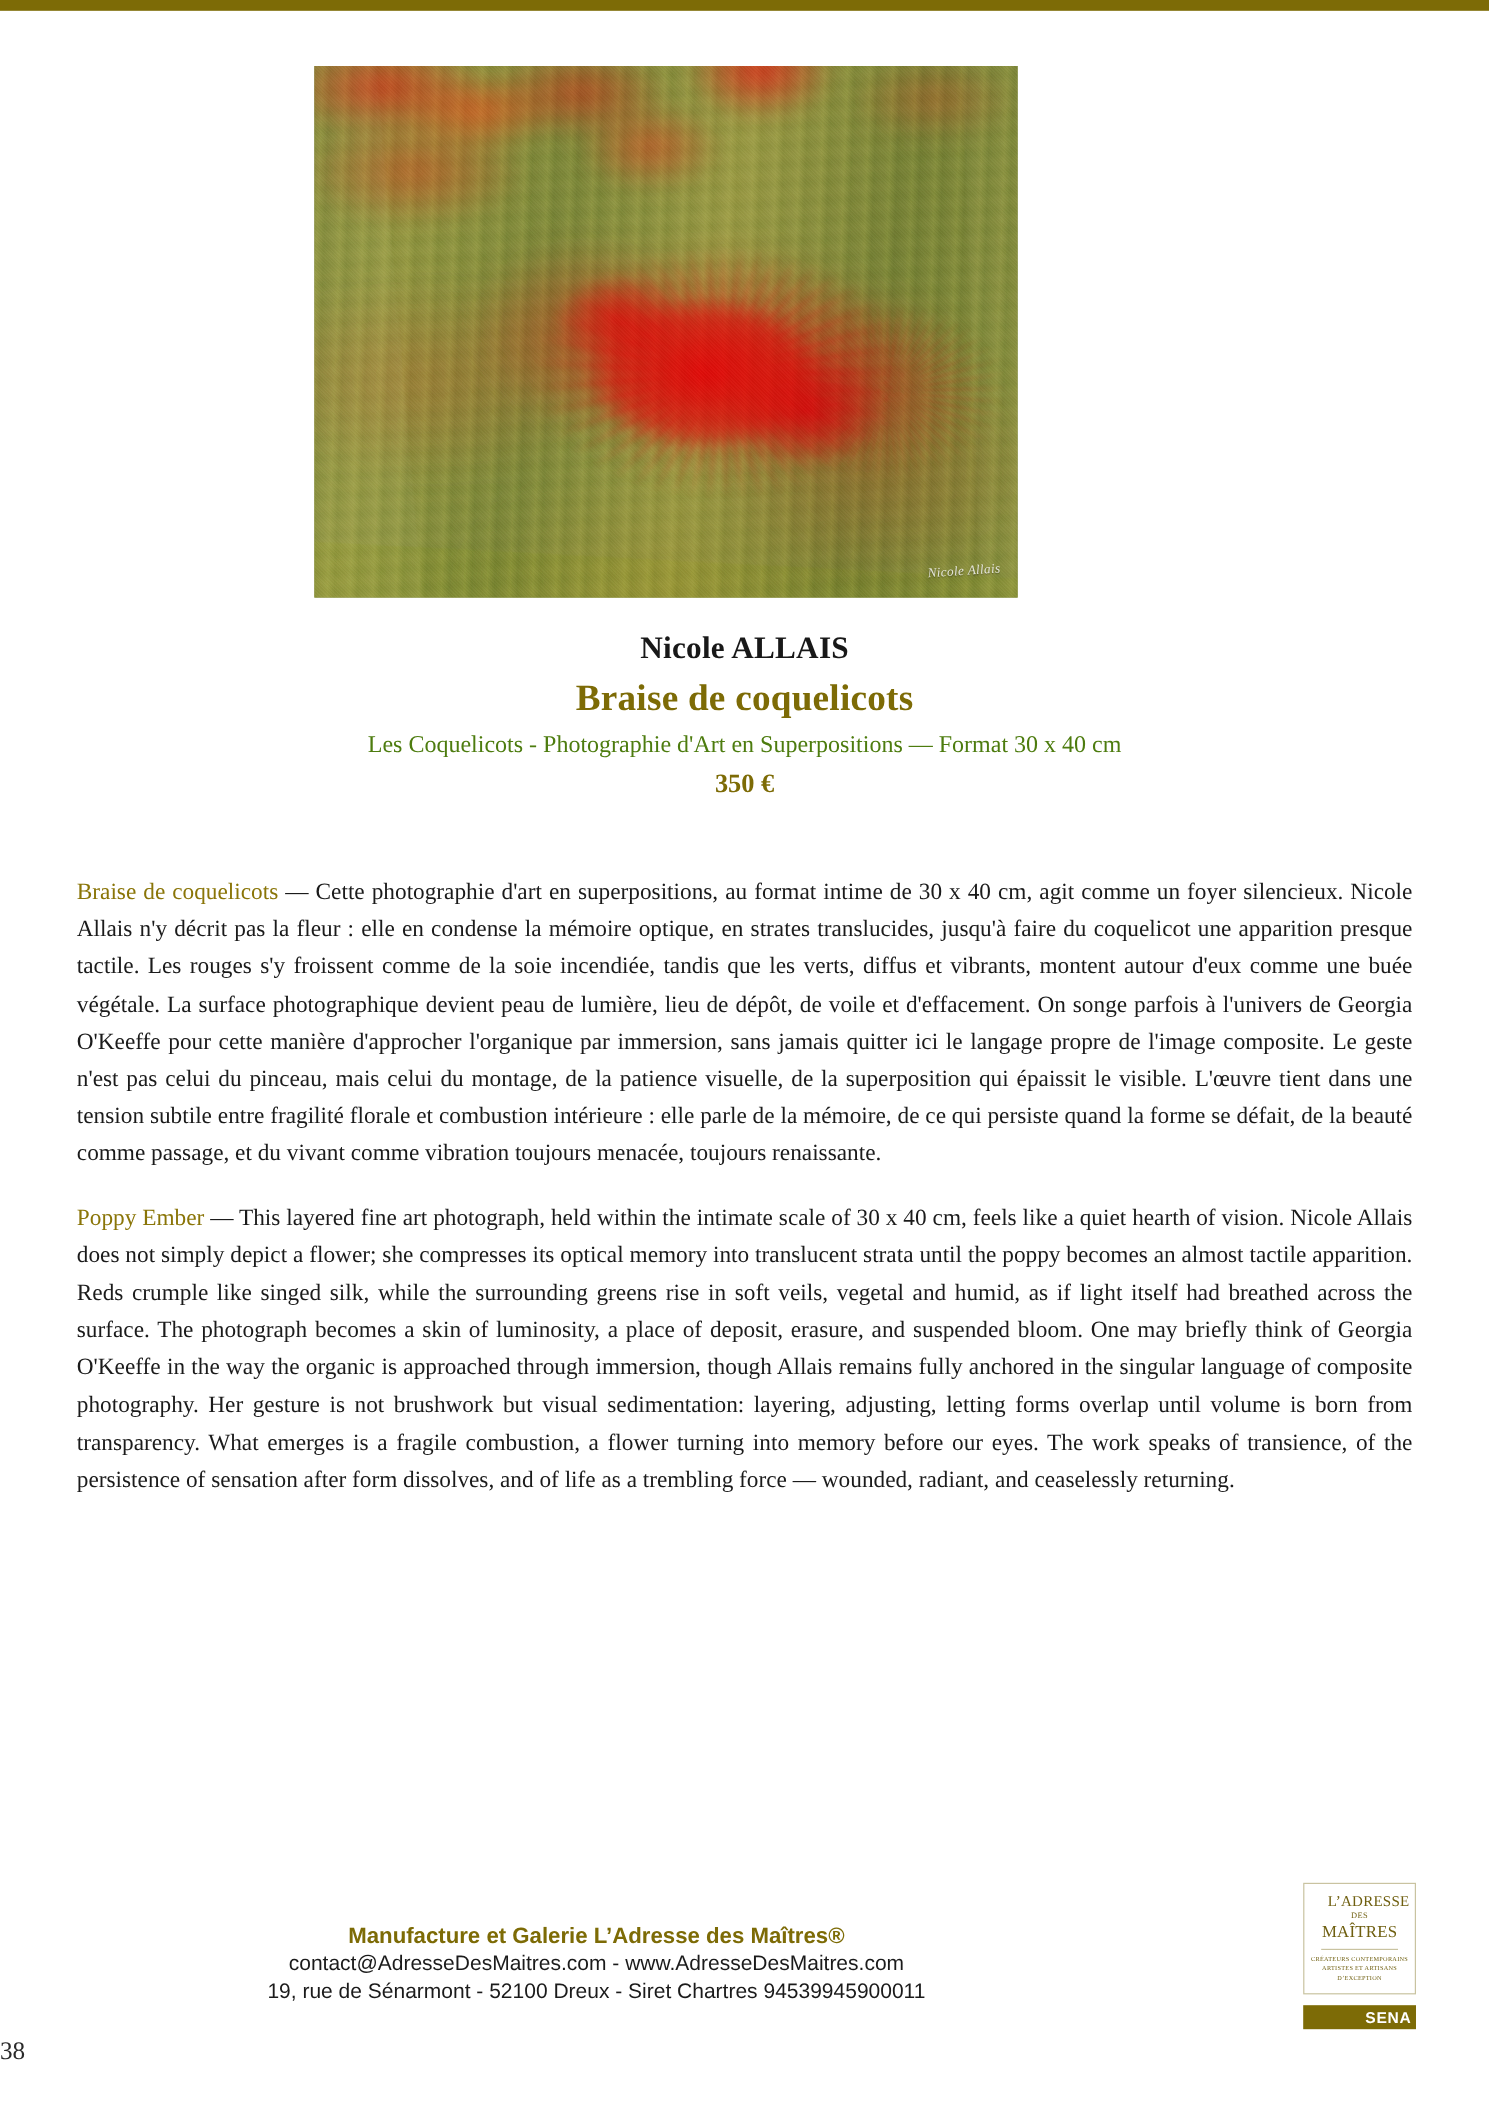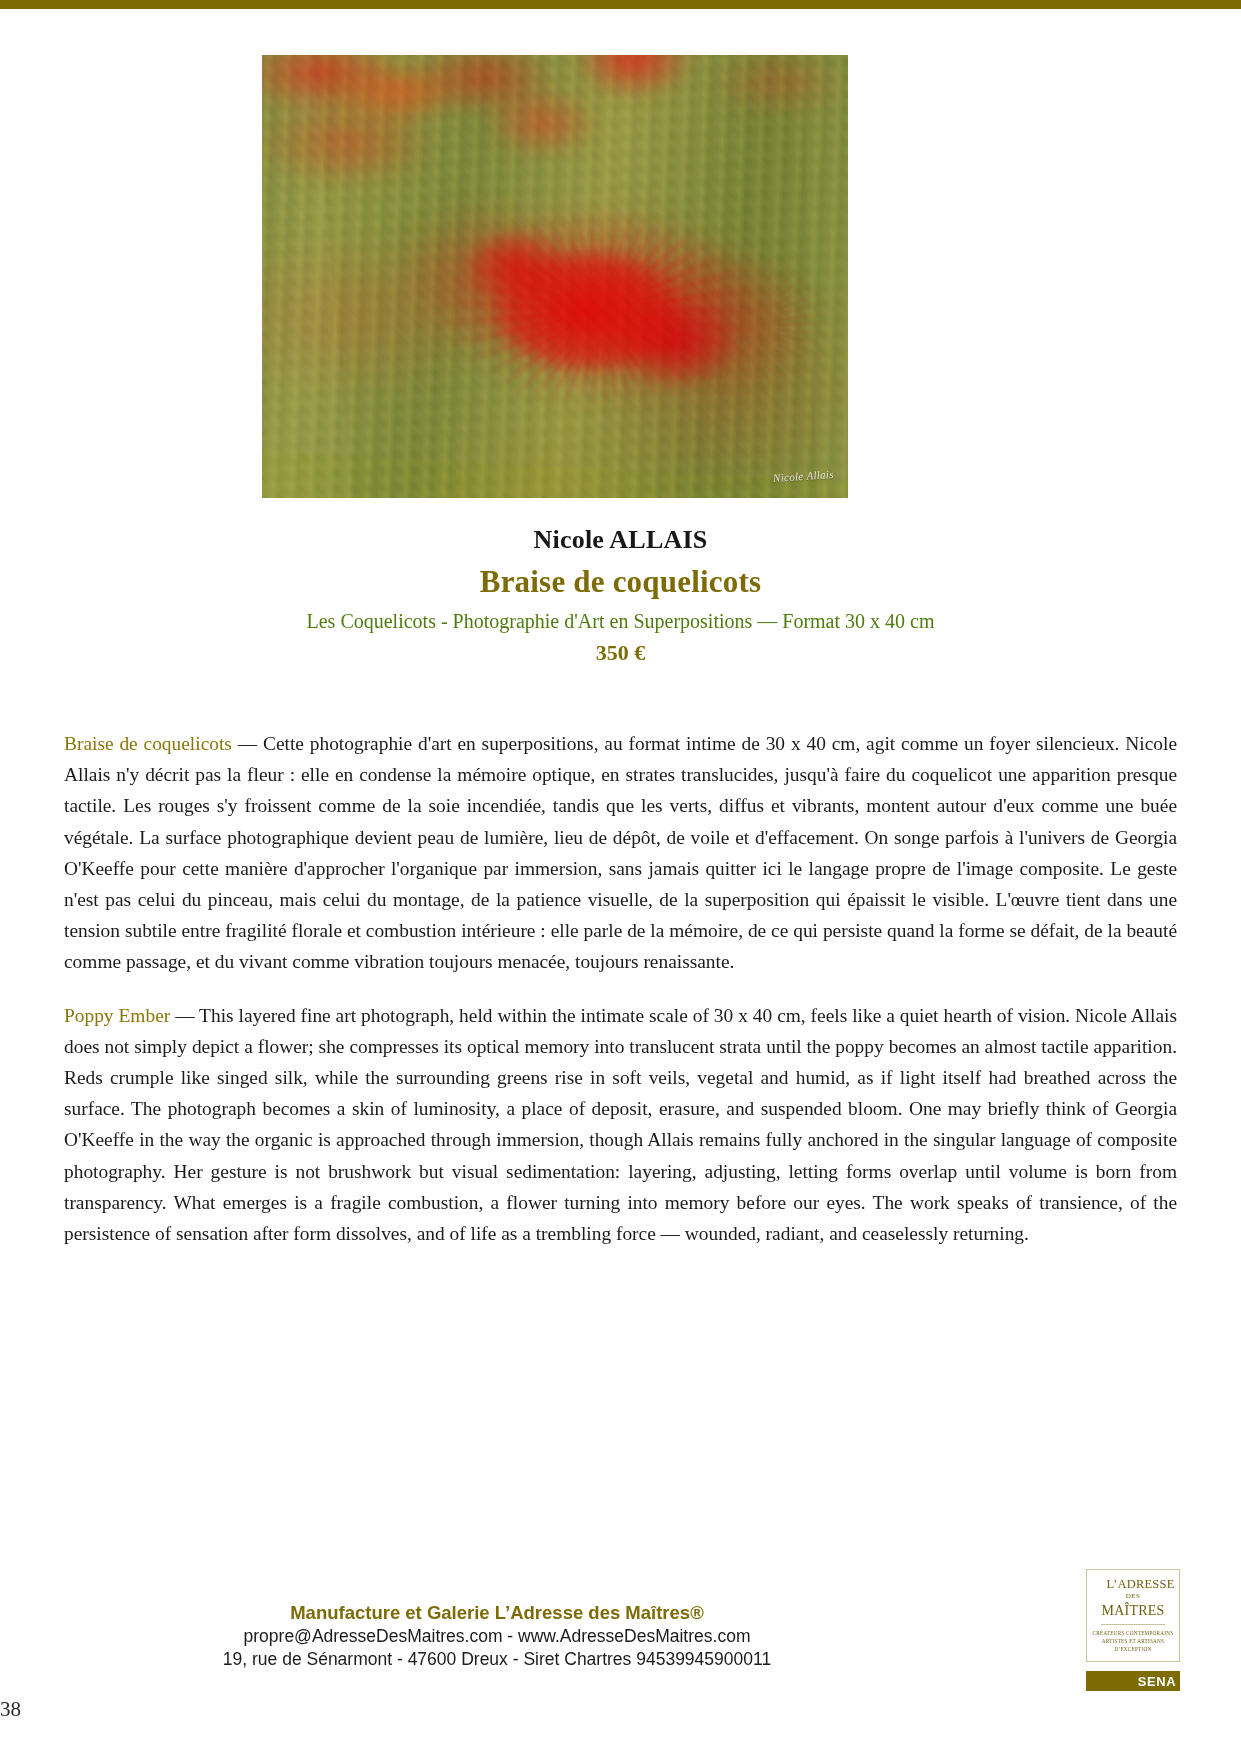--- a/index.html
+++ b/index.html
@@ -347,7 +347,7 @@
 
 <div class="footer">
   <div class="f-gold">Manufacture et Galerie L’Adresse des Maîtres®</div>
-  <div class="f-line">propre@AdresseDesMaitres.com - www.AdresseDesMaitres.com</div>
+  <div class="f-line">contact@AdresseDesMaitres.com - www.AdresseDesMaitres.com</div>
   <div class="f-line">19, rue de Sénarmont - 47600 Dreux - Siret Chartres 94539945900011</div>
 </div>
 <div class="page-number">38</div>

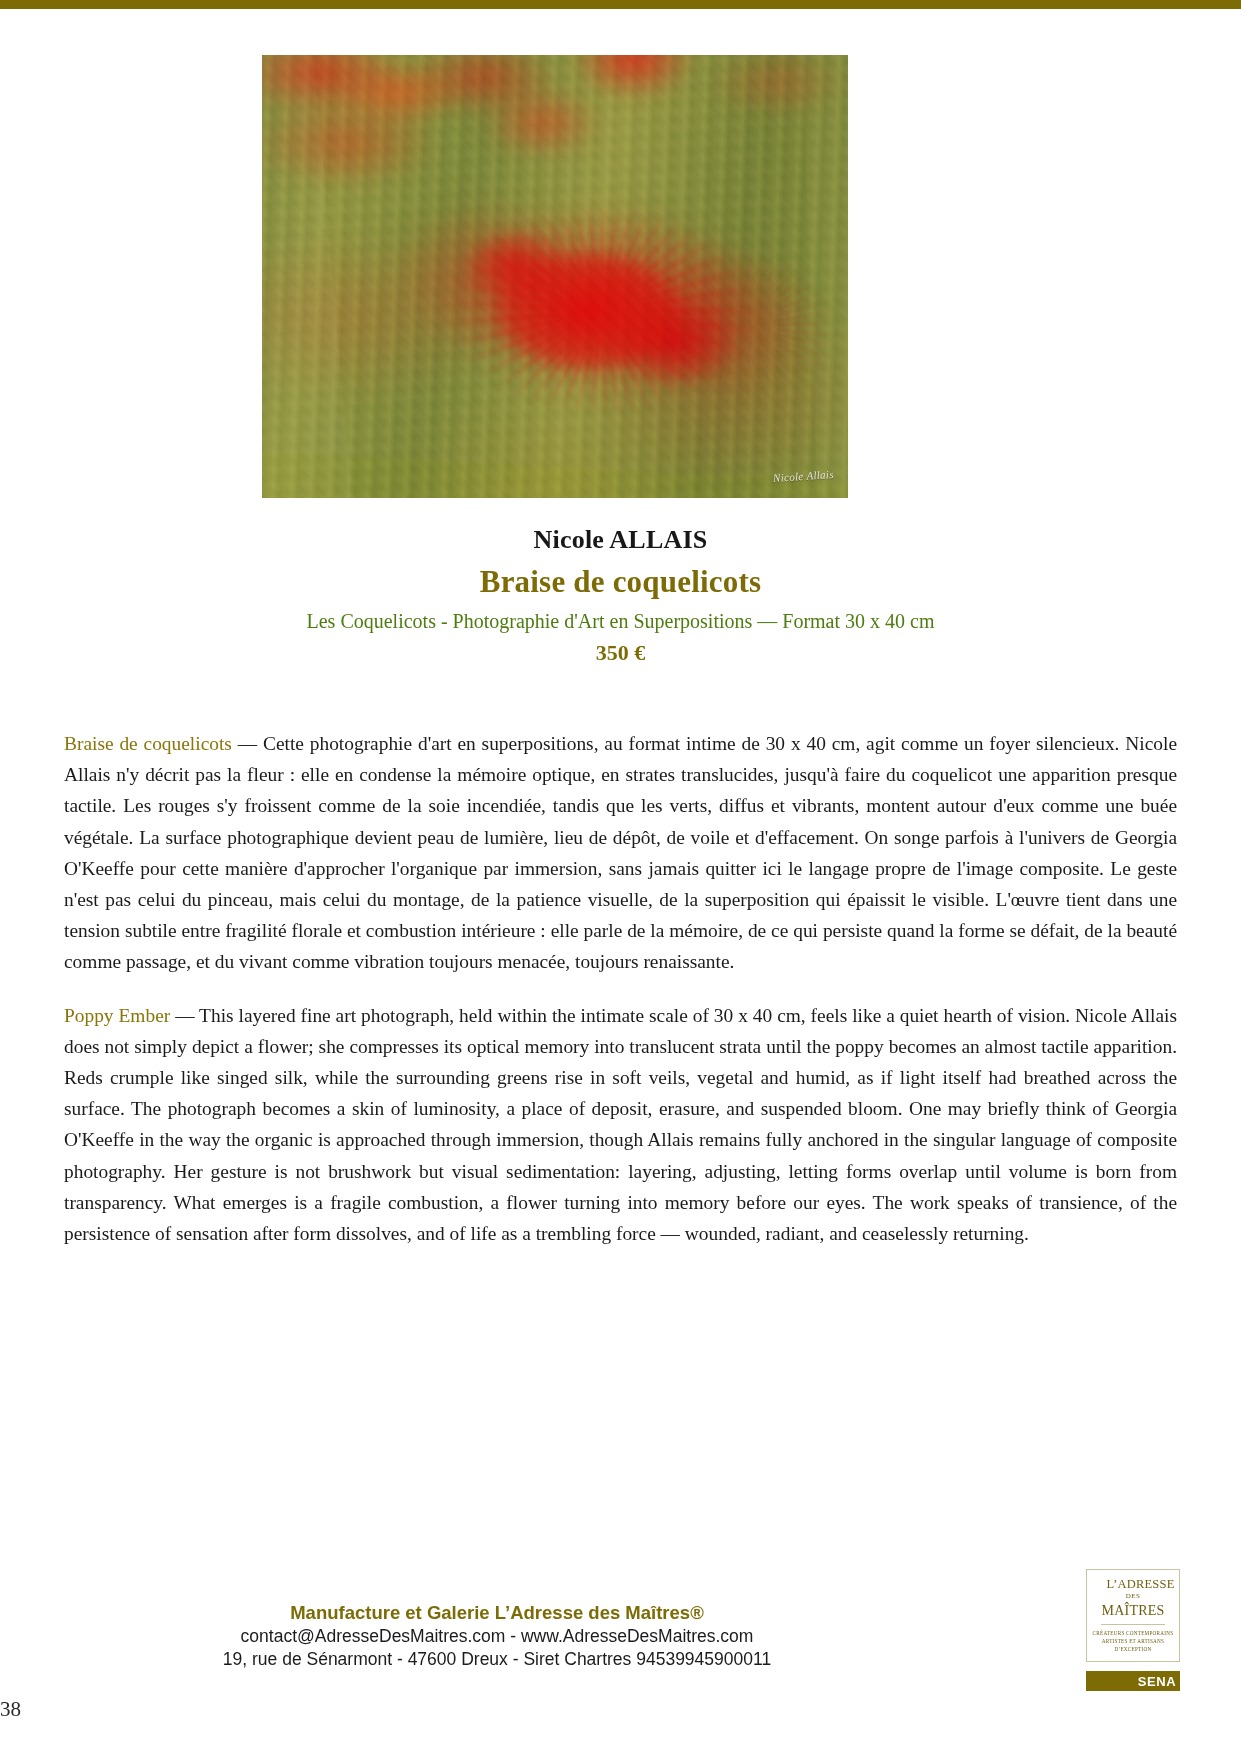--- a/index.html
+++ b/index.html
@@ -348,7 +348,7 @@
 <div class="footer">
   <div class="f-gold">Manufacture et Galerie L’Adresse des Maîtres®</div>
   <div class="f-line">contact@AdresseDesMaitres.com - www.AdresseDesMaitres.com</div>
-  <div class="f-line">19, rue de Sénarmont - 47600 Dreux - Siret Chartres 94539945900011</div>
+  <div class="f-line">19, rue de Sénarmont - 52100 Dreux - Siret Chartres 94539945900011</div>
 </div>
 <div class="page-number">38</div>
 

